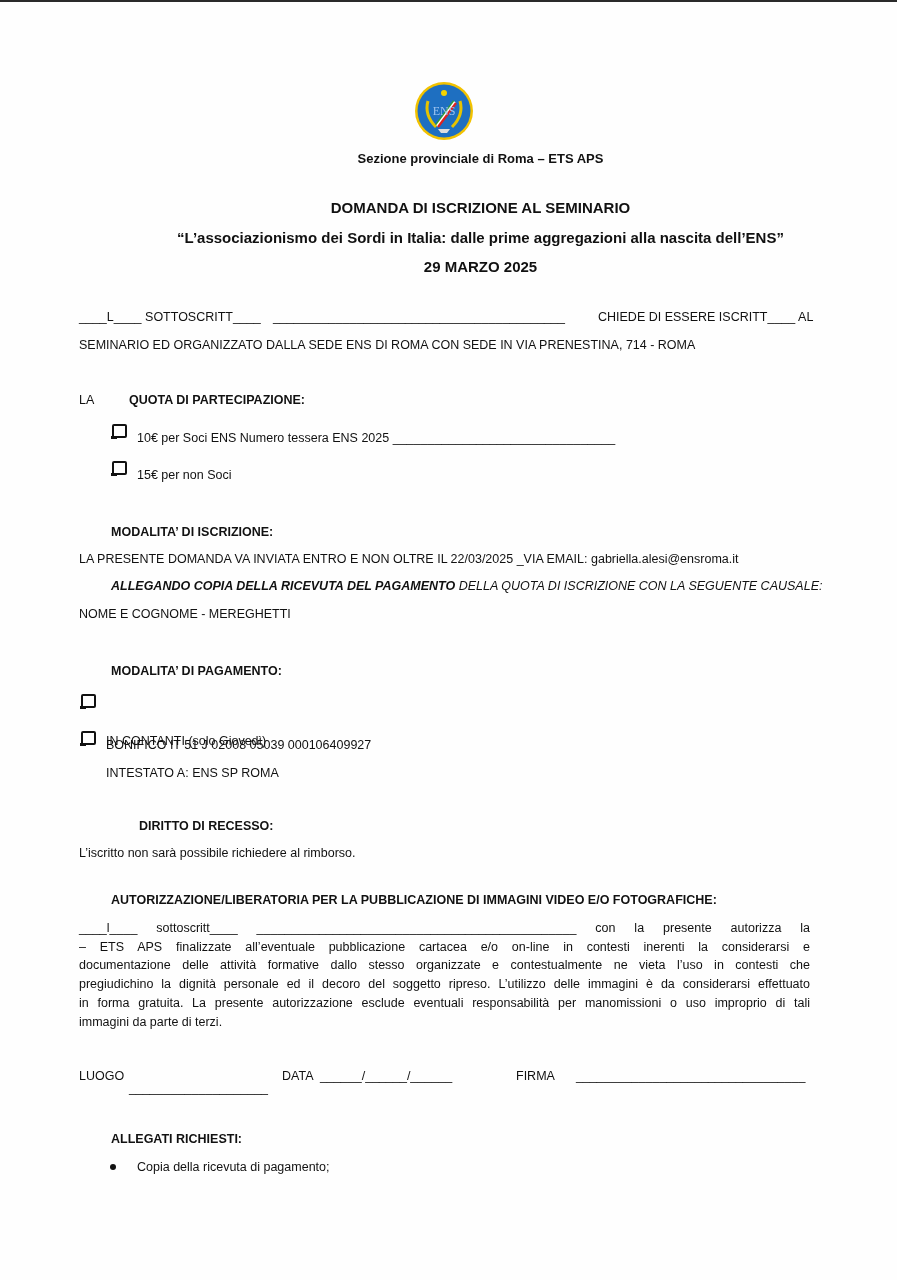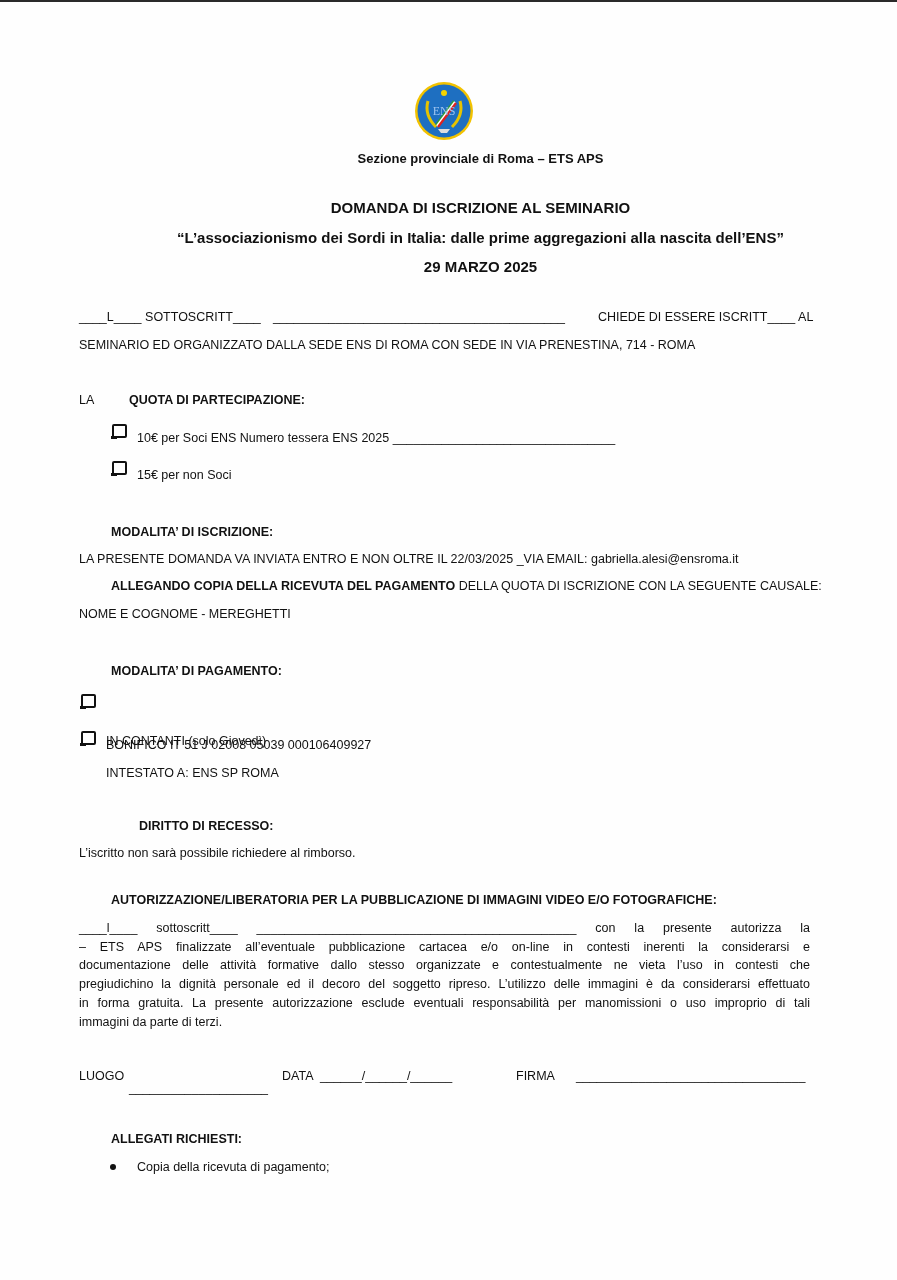--- a/index.html
+++ b/index.html
@@ -59,7 +59,7 @@
 
 <div class="abs t12 b" style="left:79px; top:525px;">MODALITA’ DI ISCRIZIONE:</div>
 <div class="abs t12" style="left:79px; top:552px;">LA PRESENTE DOMANDA VA INVIATA ENTRO E NON OLTRE IL 22/03/2025 _VIA EMAIL:  gabriella.alesi@ensroma.it</div>
-<div class="abs t12" style="left:79px; top:579px; width:731px; text-align:justify; text-align-last:justify;">
+<div class="abs t12" style="left:79px; top:579px; width:731px; text-align:justify; text-align-last:justify;font-style:italic;">
   <span class="b">ALLEGANDO COPIA DELLA RICEVUTA DEL PAGAMENTO</span><span> DELLA QUOTA DI ISCRIZIONE CON LA SEGUENTE CAUSALE:</span>
 </div>
 <div class="abs t12" style="left:79px; top:607px;">NOME E COGNOME - MEREGHETTI</div>

